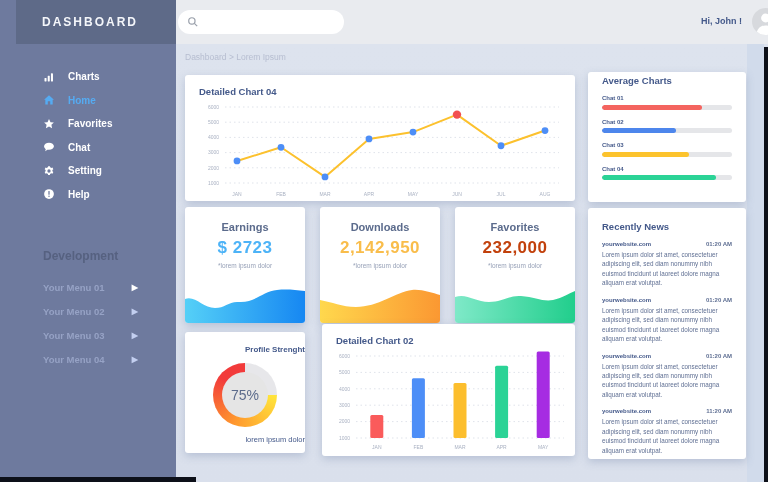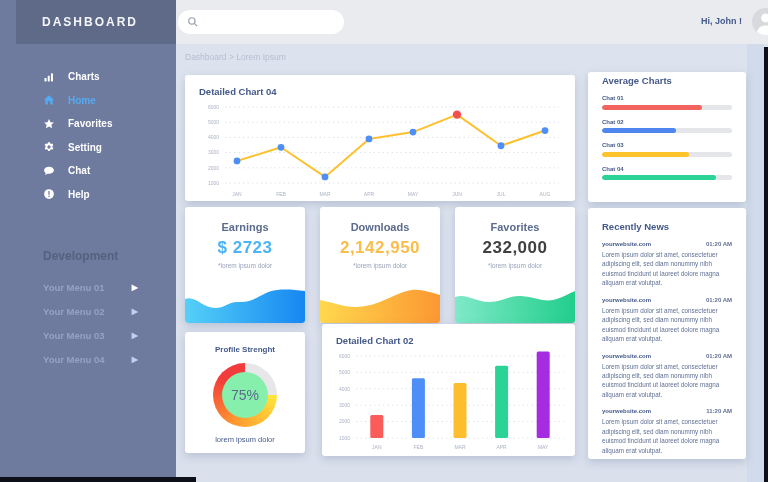--- a/index.html
+++ b/index.html
@@ -122,18 +122,18 @@
     <div class="nav-item">
       <span class="icon">
           <svg viewBox="0 0 16 16">
+            <path d="M8 2.4c3.7 0 6.6 2.1 6.6 4.7S11.7 11.8 8 11.8c-.7 0-1.4-.1-2.1-.2L2.8 13.6l.9-2.7C2.2 10 1.4 8.7 1.4 7.1 1.4 4.5 4.3 2.4 8 2.4Z"></path>
+          </svg>
+        </span>
+      <span>Chat</span>
+    </div>
+    <div class="nav-item">
+      <span class="icon">
+          <svg viewBox="0 0 16 16">
             <path fill-rule="evenodd" d="M6.8 1.5h2.4l.3 1.6c.55.2 1.05.5 1.5.9l1.6-.6 1.2 2.1-1.3 1.1a5 5 0 0 1 0 1.7l1.3 1.1-1.2 2.1-1.6-.6c-.45.4-.95.7-1.5.9l-.3 1.6H6.8l-.3-1.6a5 5 0 0 1-1.5-.9l-1.6.6-1.2-2.1 1.3-1.1a5 5 0 0 1 0-1.7L2.2 5.5l1.2-2.1 1.6.6c.45-.4.95-.7 1.5-.9ZM8 5.8A2.2 2.2 0 1 0 8 10.2 2.2 2.2 0 0 0 8 5.8Z"></path>
           </svg>
         </span>
       <span>Setting</span>
-    </div>
-    <div class="nav-item">
-      <span class="icon">
-          <svg viewBox="0 0 16 16">
-            <path d="M8 2.4c3.7 0 6.6 2.1 6.6 4.7S11.7 11.8 8 11.8c-.7 0-1.4-.1-2.1-.2L2.8 13.6l.9-2.7C2.2 10 1.4 8.7 1.4 7.1 1.4 4.5 4.3 2.4 8 2.4Z"></path>
-          </svg>
-        </span>
-      <span>Chat</span>
     </div>
     <div class="nav-item">
       <span class="icon">

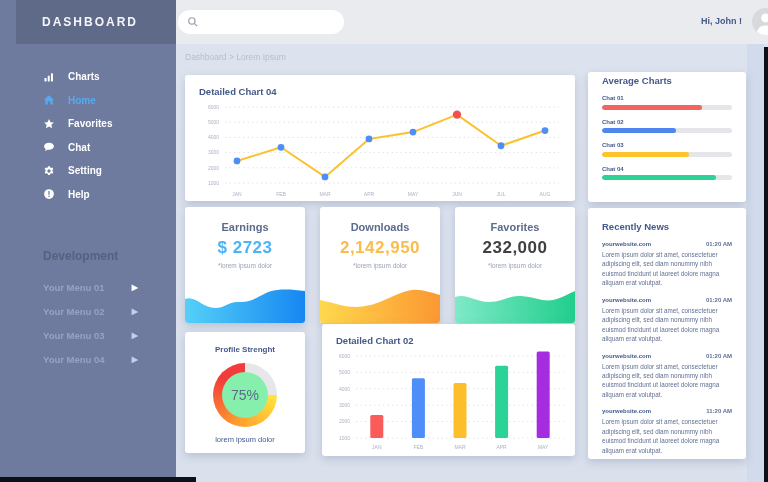--- a/index.html
+++ b/index.html
@@ -282,7 +282,7 @@
 </div>
 <div class="card stat-card" id="stat-2">
   <div class="stat-title">Favorites</div>
-  <div class="stat-value" style="color: #404040;">232,000</div>
+  <div class="stat-value" style="color: #c2410c;">232,000</div>
   <div class="stat-caption">*lorem ipsum dolor</div>
   <svg class="wave" viewBox="0 0 120 38" preserveAspectRatio="none">
       <defs>

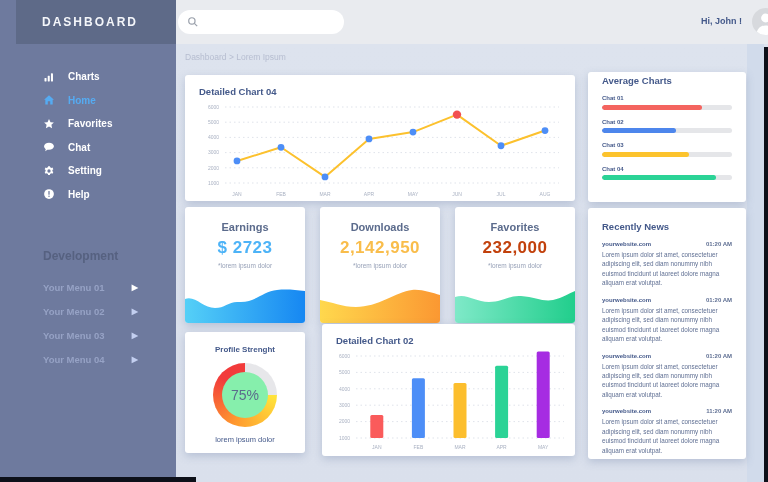--- a/index.html
+++ b/index.html
@@ -65,7 +65,7 @@
   .stat-caption{margin-top:4px;font-size:6.5px;color:#98a2b8;}
   .wave{position:absolute;left:0;bottom:0;width:100%;height:38px;display:block;}
 
-  #card-profile{left:185px;top:332px;width:120px;height:121px;text-align:center;}
+  #card-profile{left:185px;top:332px;width:120px;height:121px;text-align:right;}
   #card-profile .card-title{display:block;margin-top:13px;font-size:8px;}
   .donut{position:relative;width:64px;height:64px;margin:9px auto 0;}
   .donut-ring{width:64px;height:64px;border-radius:50%;}

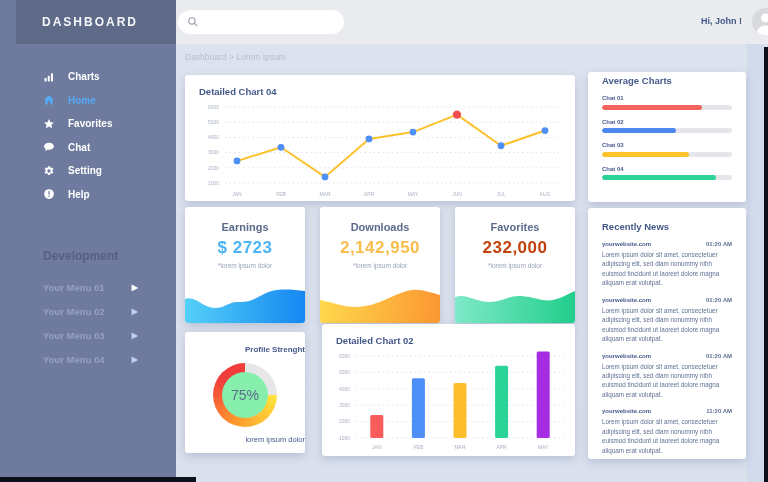--- a/index.html
+++ b/index.html
@@ -69,7 +69,7 @@
   #card-profile .card-title{display:block;margin-top:13px;font-size:8px;}
   .donut{position:relative;width:64px;height:64px;margin:9px auto 0;}
   .donut-ring{width:64px;height:64px;border-radius:50%;}
-  .donut-hole{position:absolute;inset:9px;background:#86efac;border-radius:50%;
+  .donut-hole{position:absolute;inset:9px;background:#e5e5e5;border-radius:50%;
               display:flex;align-items:center;justify-content:center;
               font-size:14px;color:#5b6b8c;}
   .donut-caption{margin-top:8px;font-size:7.5px;font-weight:normal;color:#44598a;}

